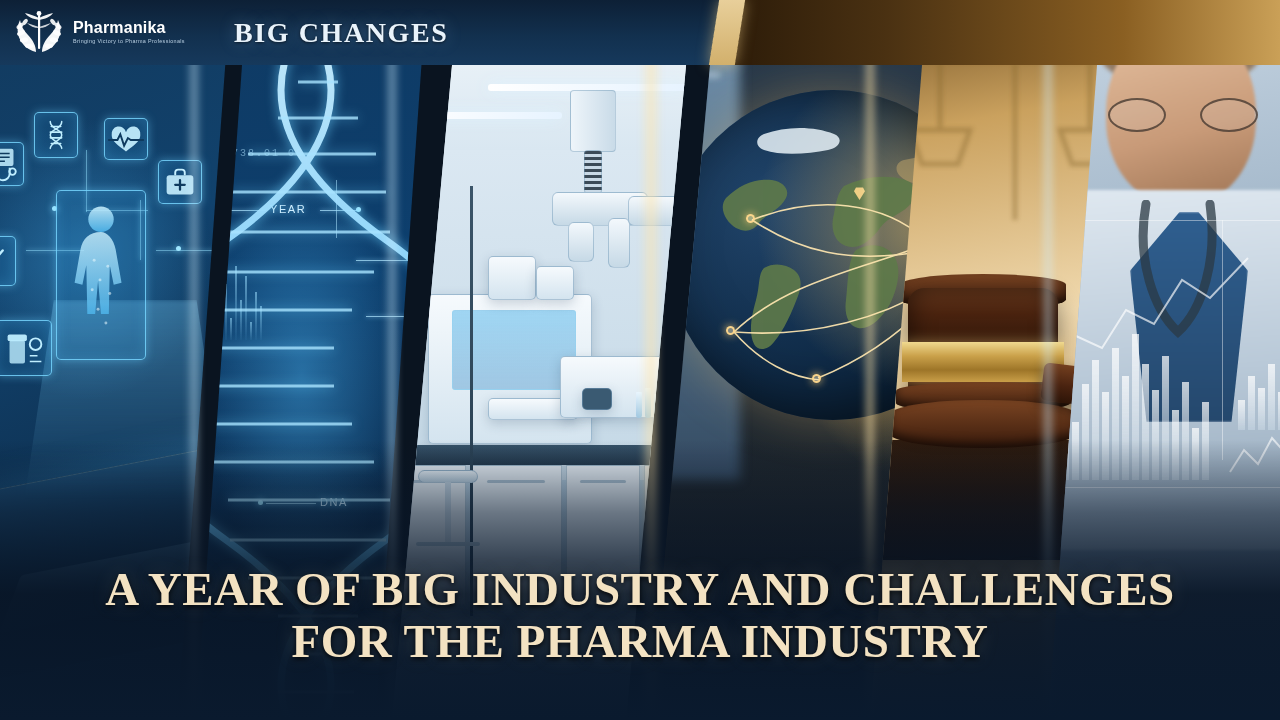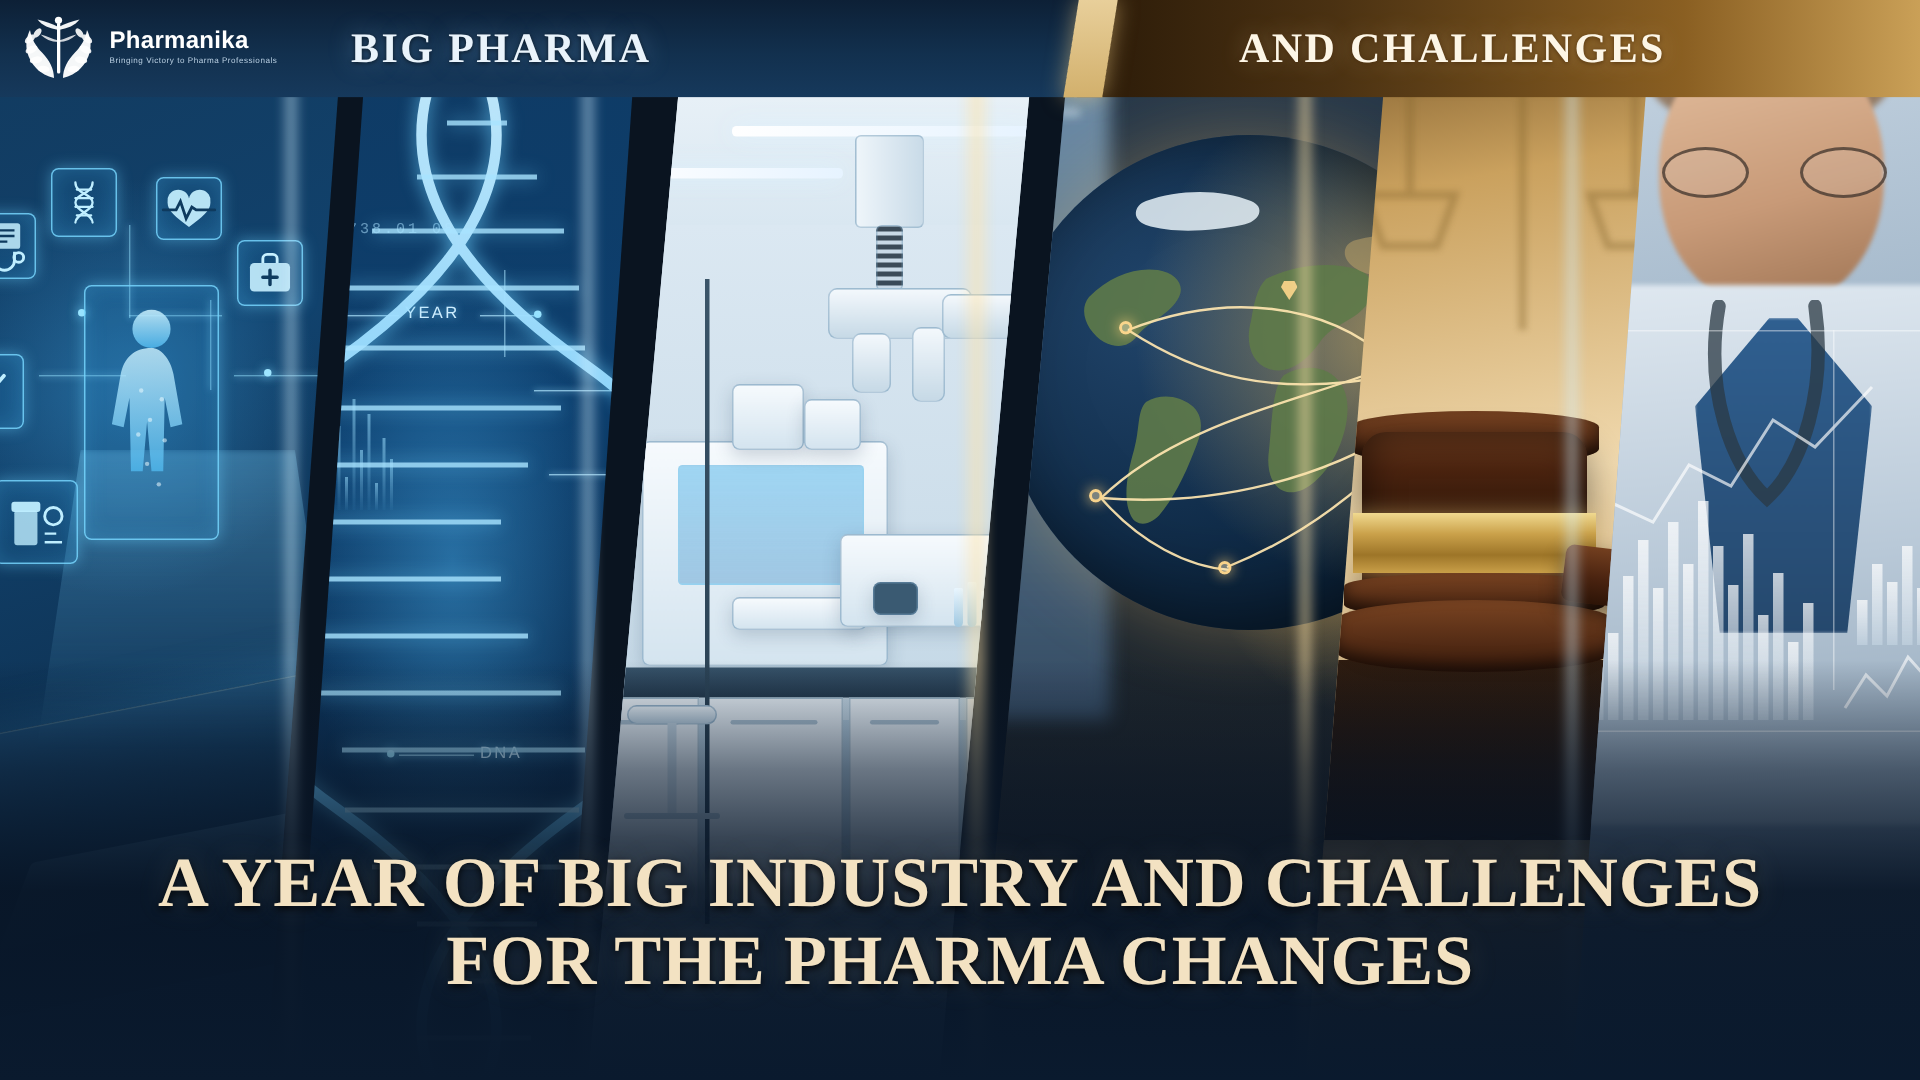--- a/index.html
+++ b/index.html
@@ -713,7 +713,7 @@
       </div>
     </div>
 
-    <div class="head-kicker-left">BIG PHARMA</div>
+    <div class="head-kicker-left">BIG CHANGES</div>
     <div class="head-kicker-right">AND CHALLENGES</div>
   </div>
 

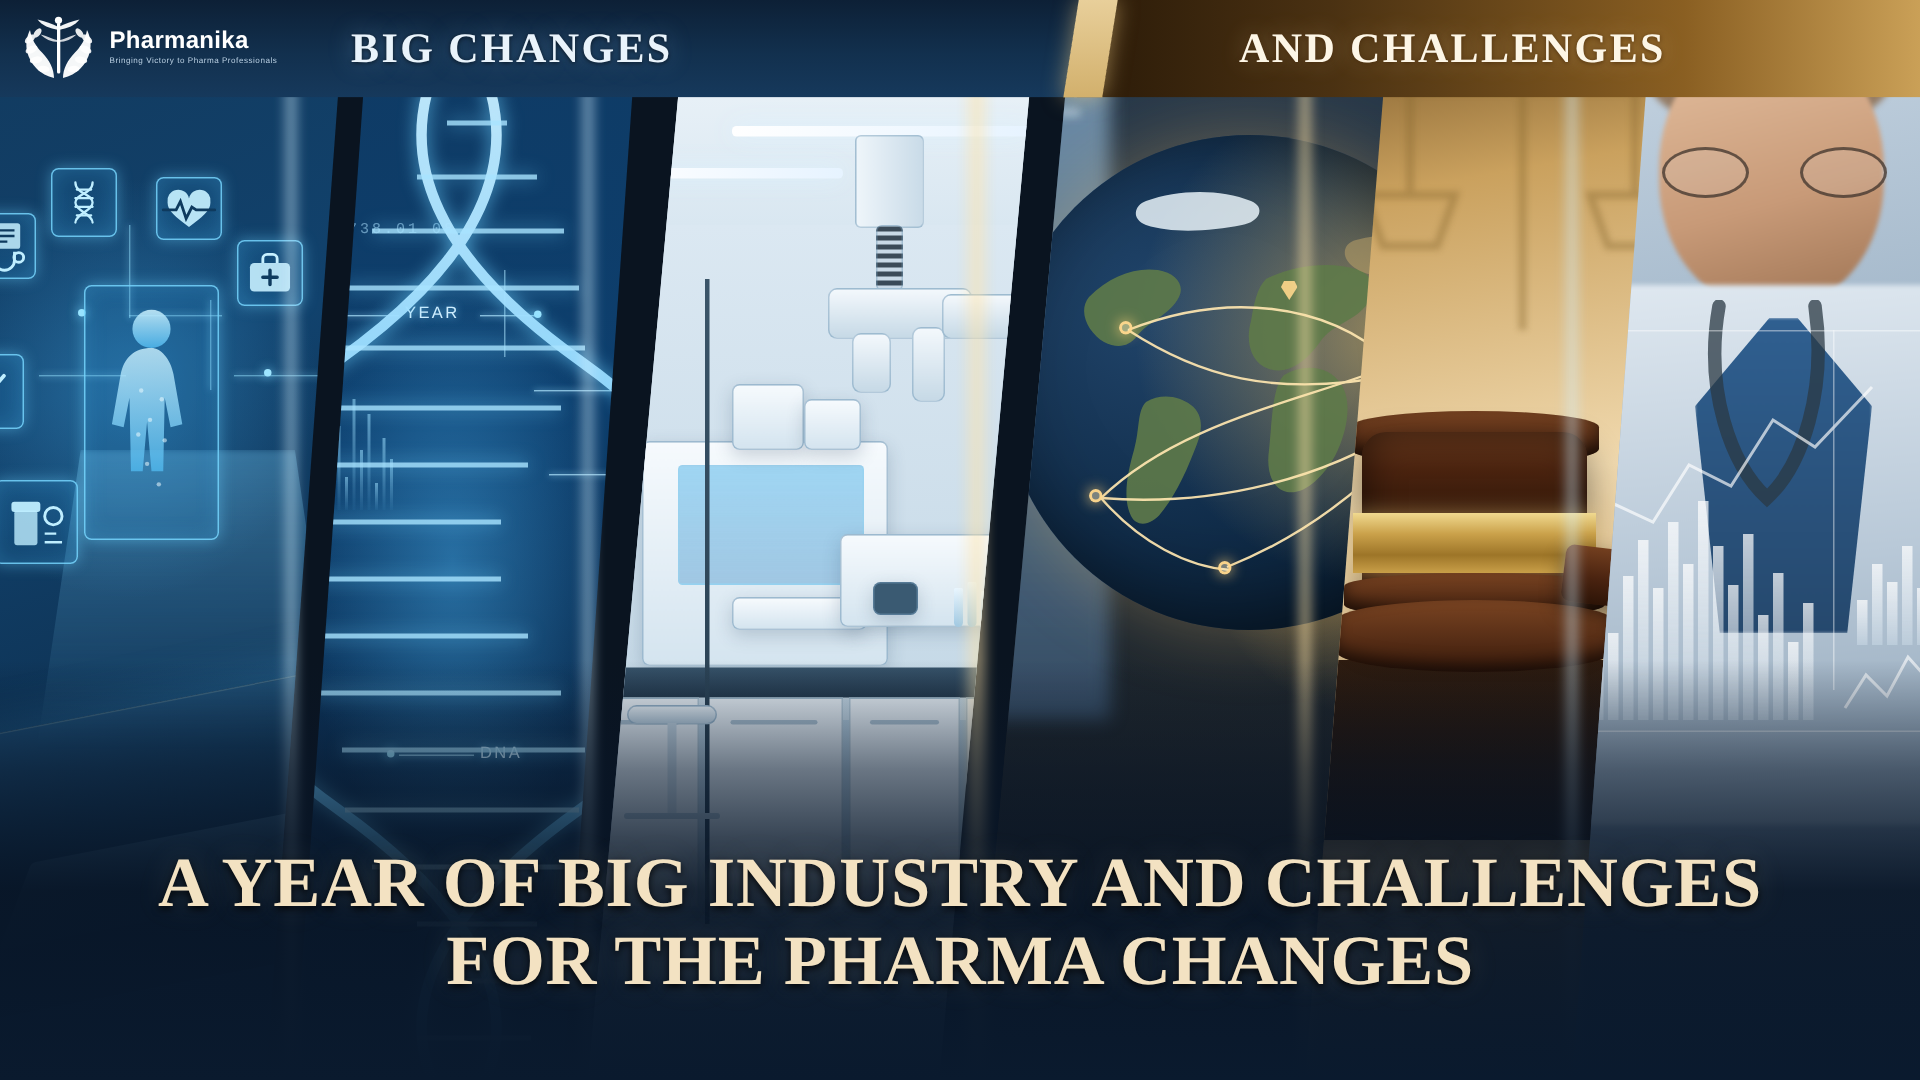--- a/index.html
+++ b/index.html
@@ -714,7 +714,6 @@
     </div>
 
     <div class="head-kicker-left">BIG CHANGES</div>
-    <div class="head-kicker-right">AND CHALLENGES</div>
   </div>
 
   <div class="bottom-fade"></div>

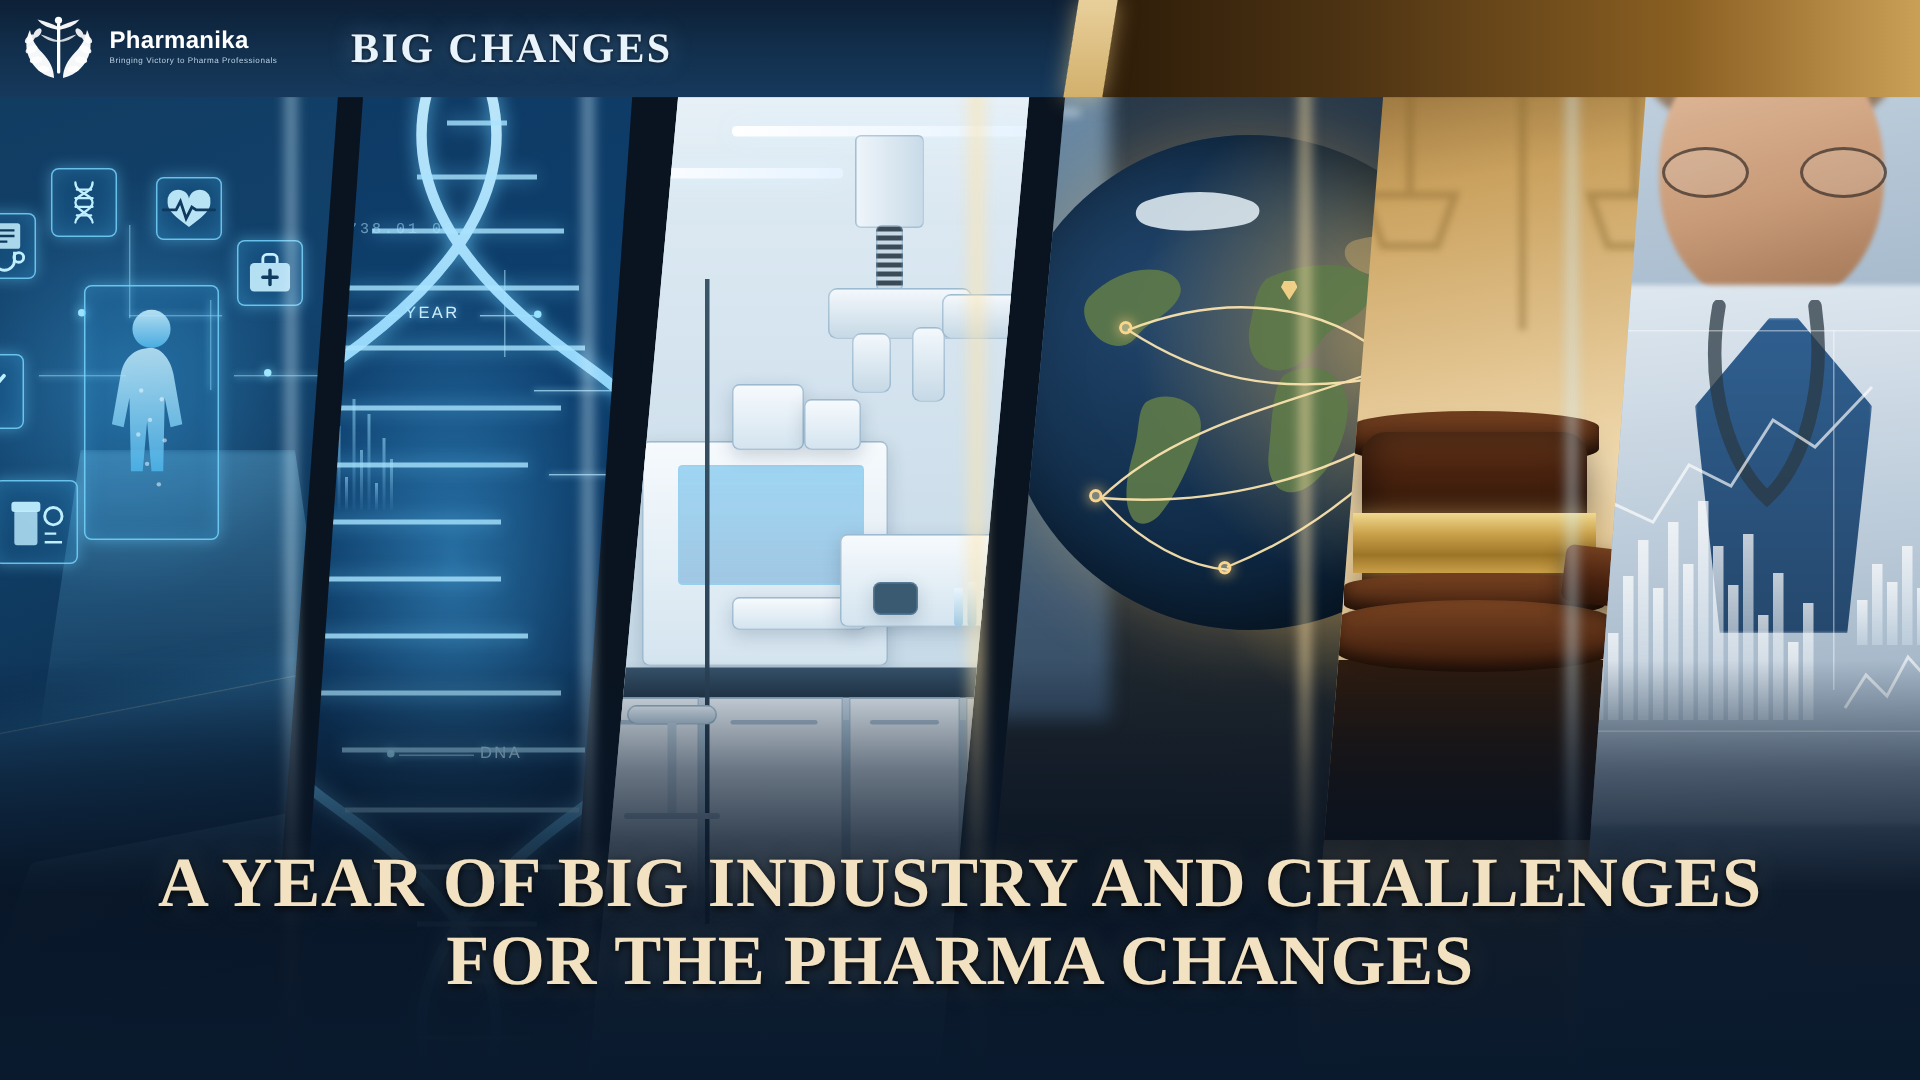--- a/index.html
+++ b/index.html
@@ -719,7 +719,7 @@
   <div class="bottom-fade"></div>
   <div class="title-block">
     <div class="title-line">A YEAR OF BIG INDUSTRY AND CHALLENGES</div>
-    <div class="title-line">FOR THE PHARMA CHANGES</div>
+    <div class="title-line">FOR THE PHARMA INDUSTRY</div>
   </div>
 
 </div>

